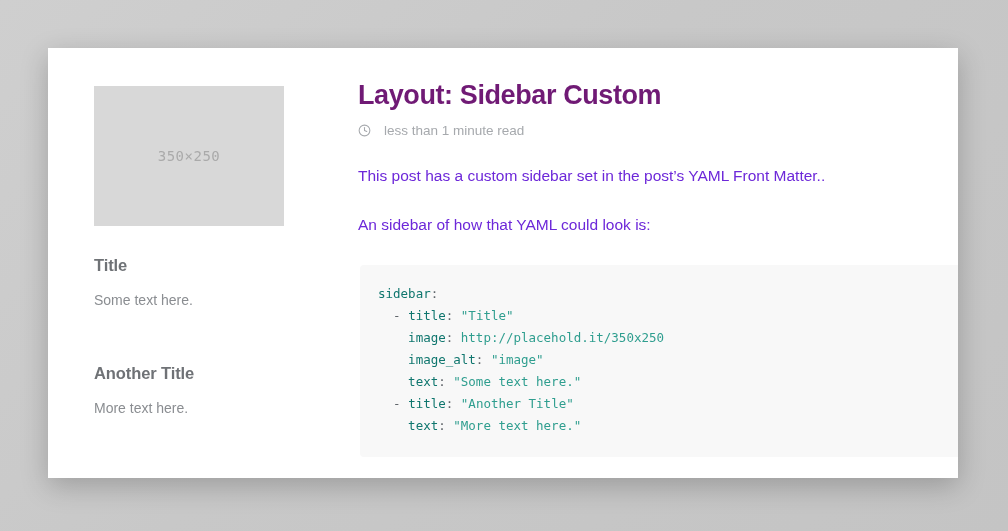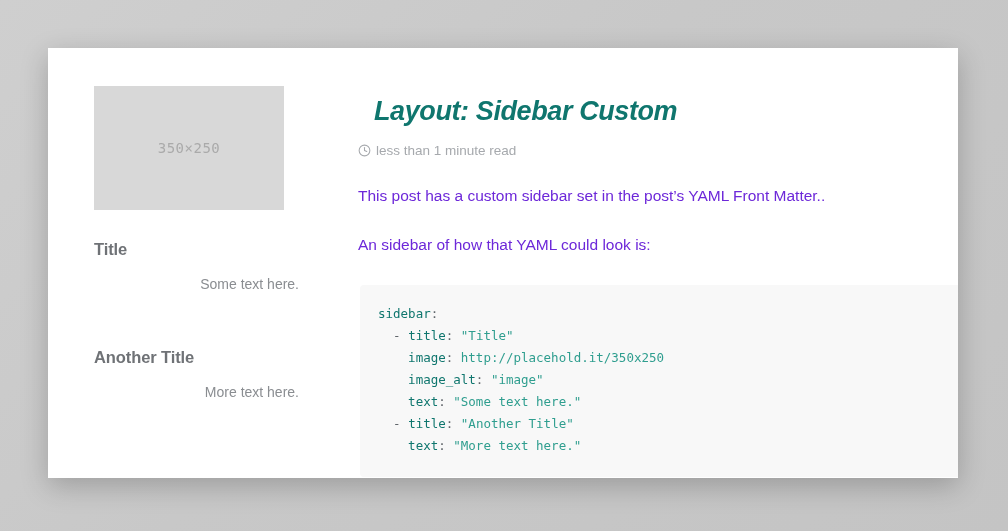--- a/index.html
+++ b/index.html
@@ -95,13 +95,12 @@
   }
 
   .post-title {
-    margin: 16px;
+    margin: 0;
     font-size: 27px;
     font-weight: bold;
-    color: #0f766e;
+    color: #701a75;
     letter-spacing: -0.4px;
     line-height: 1.15;
-    font-style: italic;
   }
 
   .post-meta {

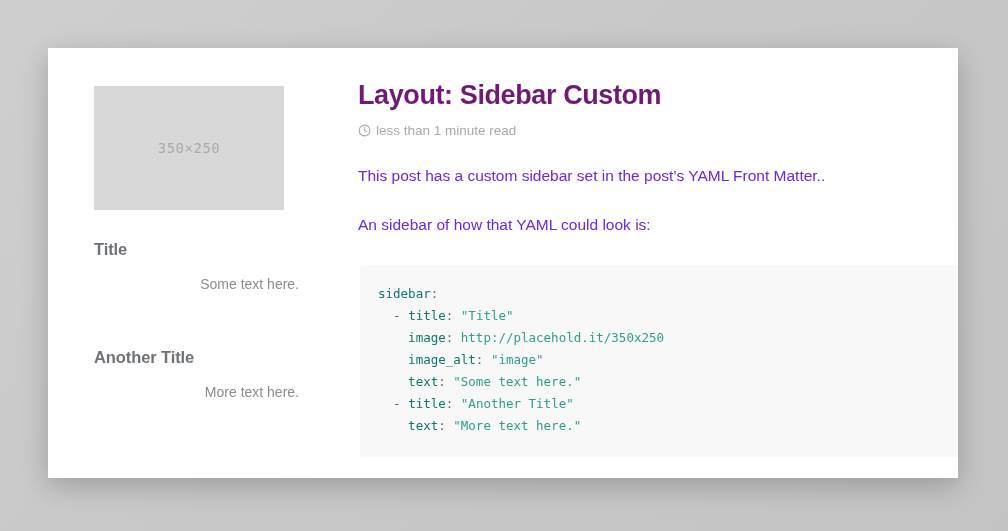--- a/index.html
+++ b/index.html
@@ -107,7 +107,7 @@
     margin: 12px 0 0 0;
     display: flex;
     align-items: center;
-    gap: 5px;
+    gap: 13px;
     font-size: 13.5px;
     color: #a6a9ad;
   }

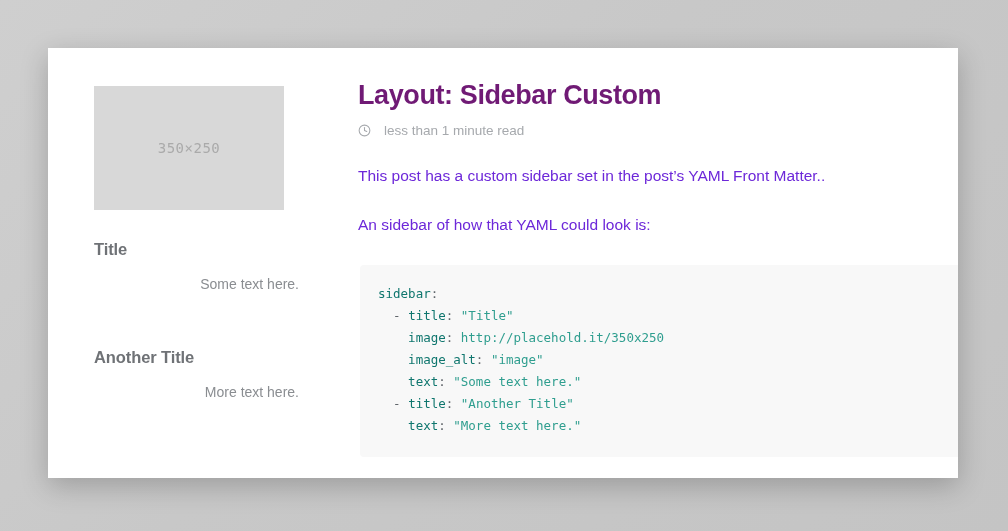--- a/index.html
+++ b/index.html
@@ -48,7 +48,7 @@
 
   .sidebar-figure {
     width: 190px;
-    height: 124px;
+    height: 140px;
     background: #d8d8d8;
     display: flex;
     align-items: center;

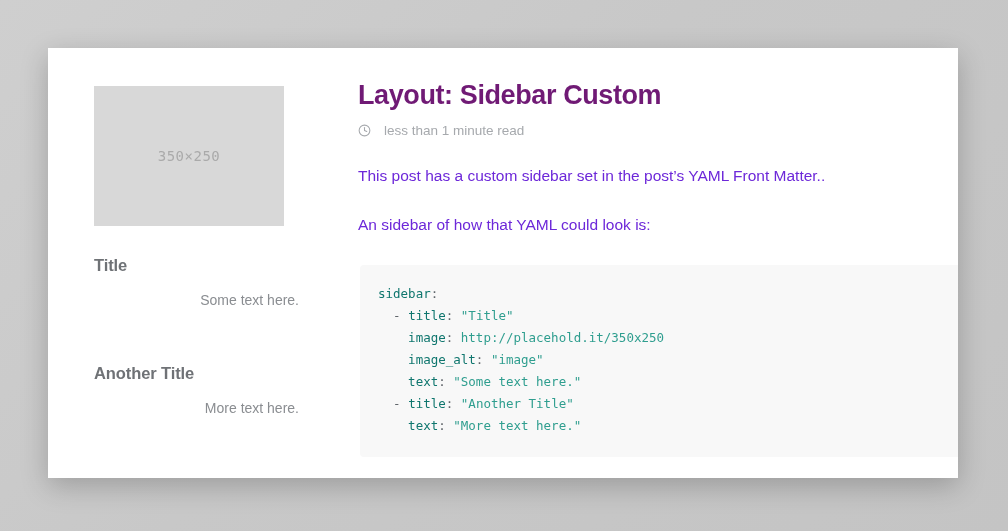--- a/index.html
+++ b/index.html
@@ -82,7 +82,6 @@
     font-size: 14px;
     color: #8a8d91;
     line-height: 1.5;
-    text-align: right;
   }
 
   

